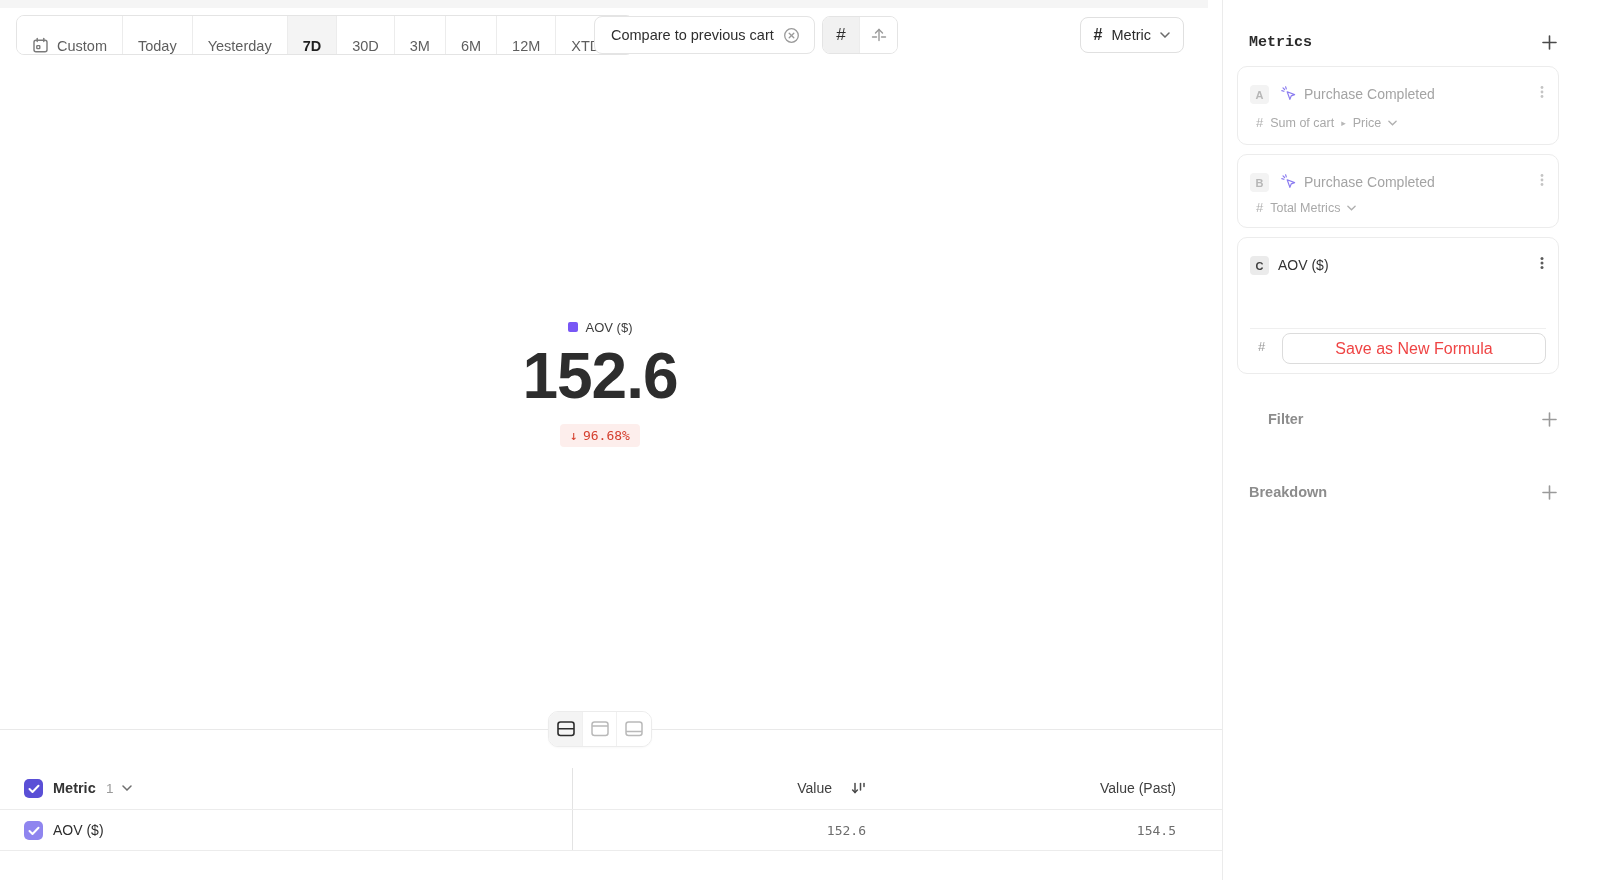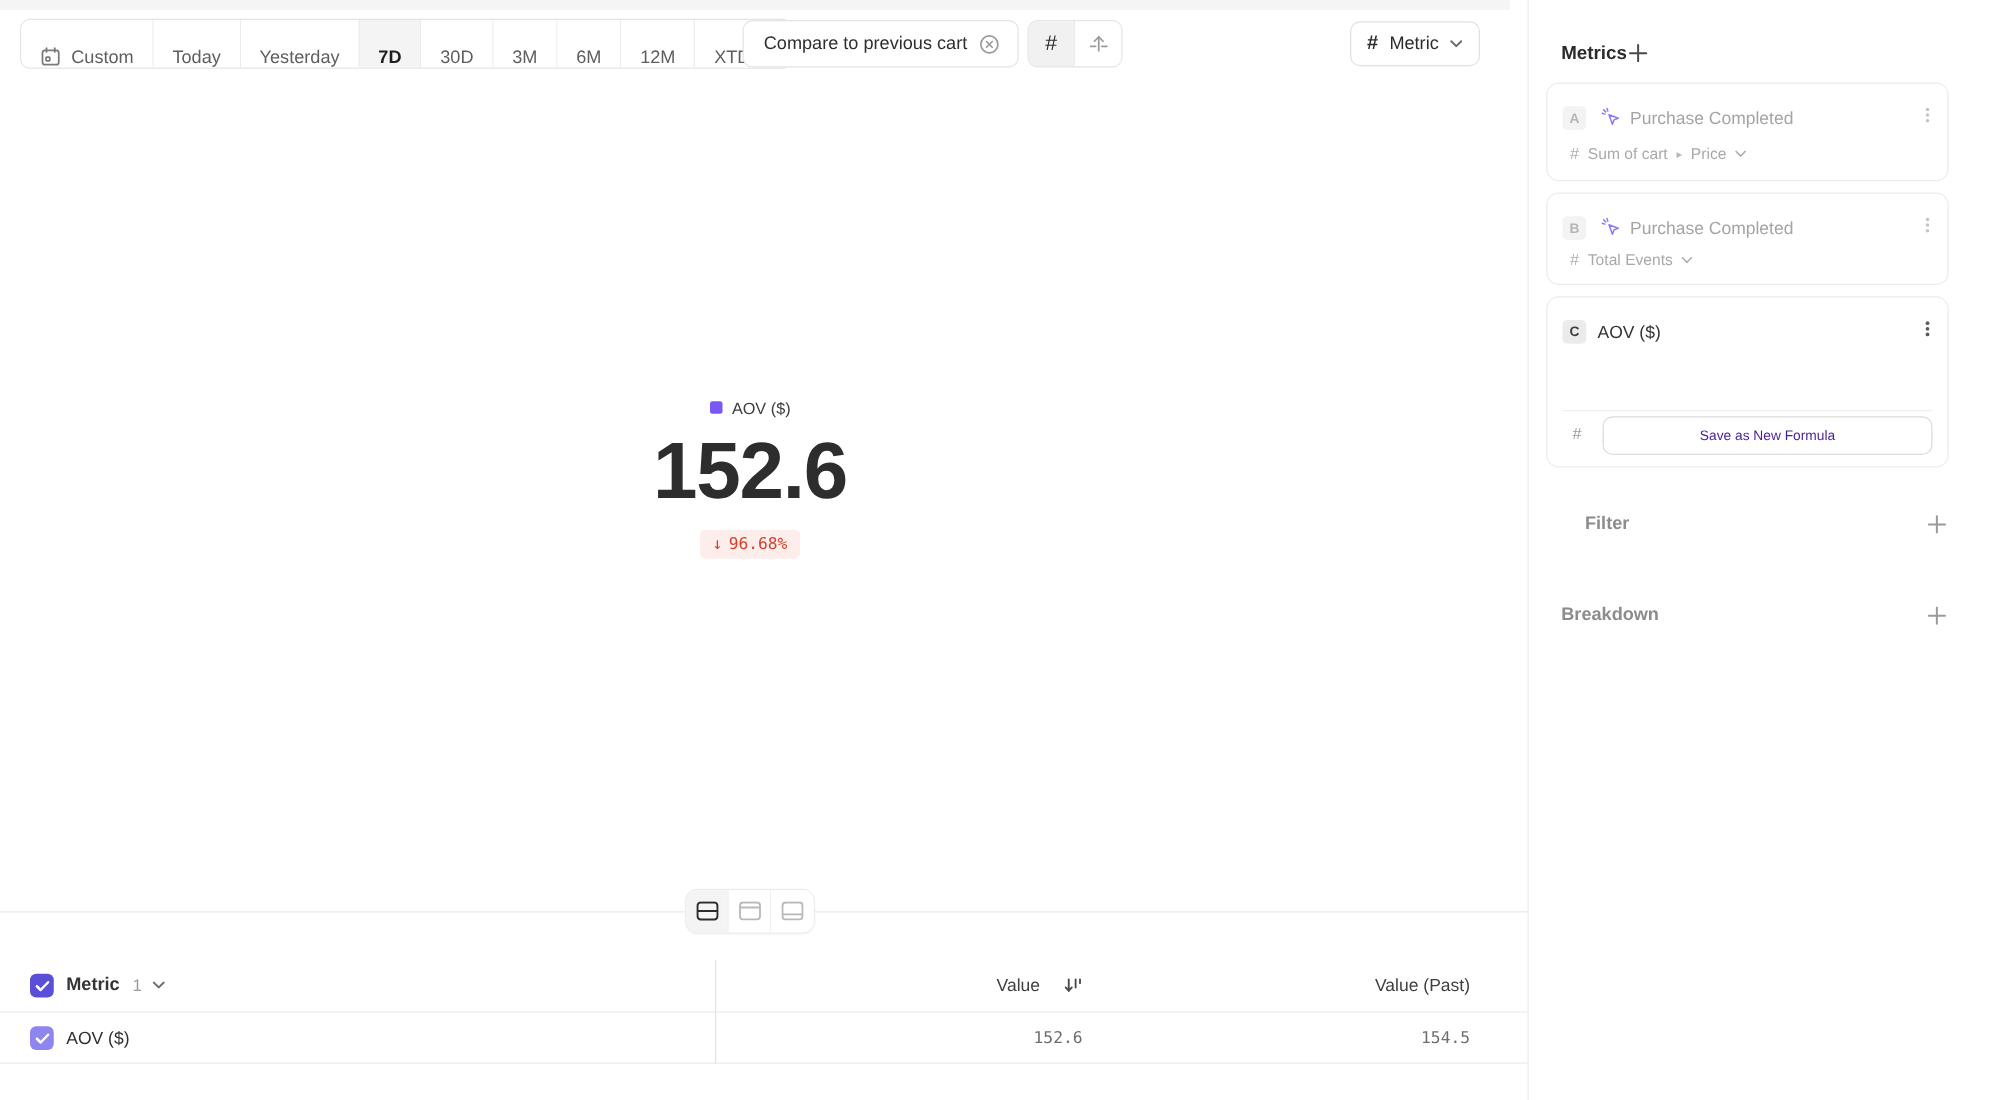--- a/index.html
+++ b/index.html
@@ -76,7 +76,7 @@
 
   
   .sb-title-row { position:absolute; left:26px; right:42px; top:33px; display:flex;
-                  justify-content:flex-start; align-items:center; }
+                  justify-content:space-between; align-items:center;font-family:Liberation Mono, monospace; }
   .sb-title { font-size:15px; font-weight:700; color:#2b2b2b; }
   .sb-section { position:absolute; left:26px; right:42px; display:flex; justify-content:space-between; align-items:center; }
   .sb-section .lbl { font-size:14.5px; font-weight:700; color:#8c8c8c; }

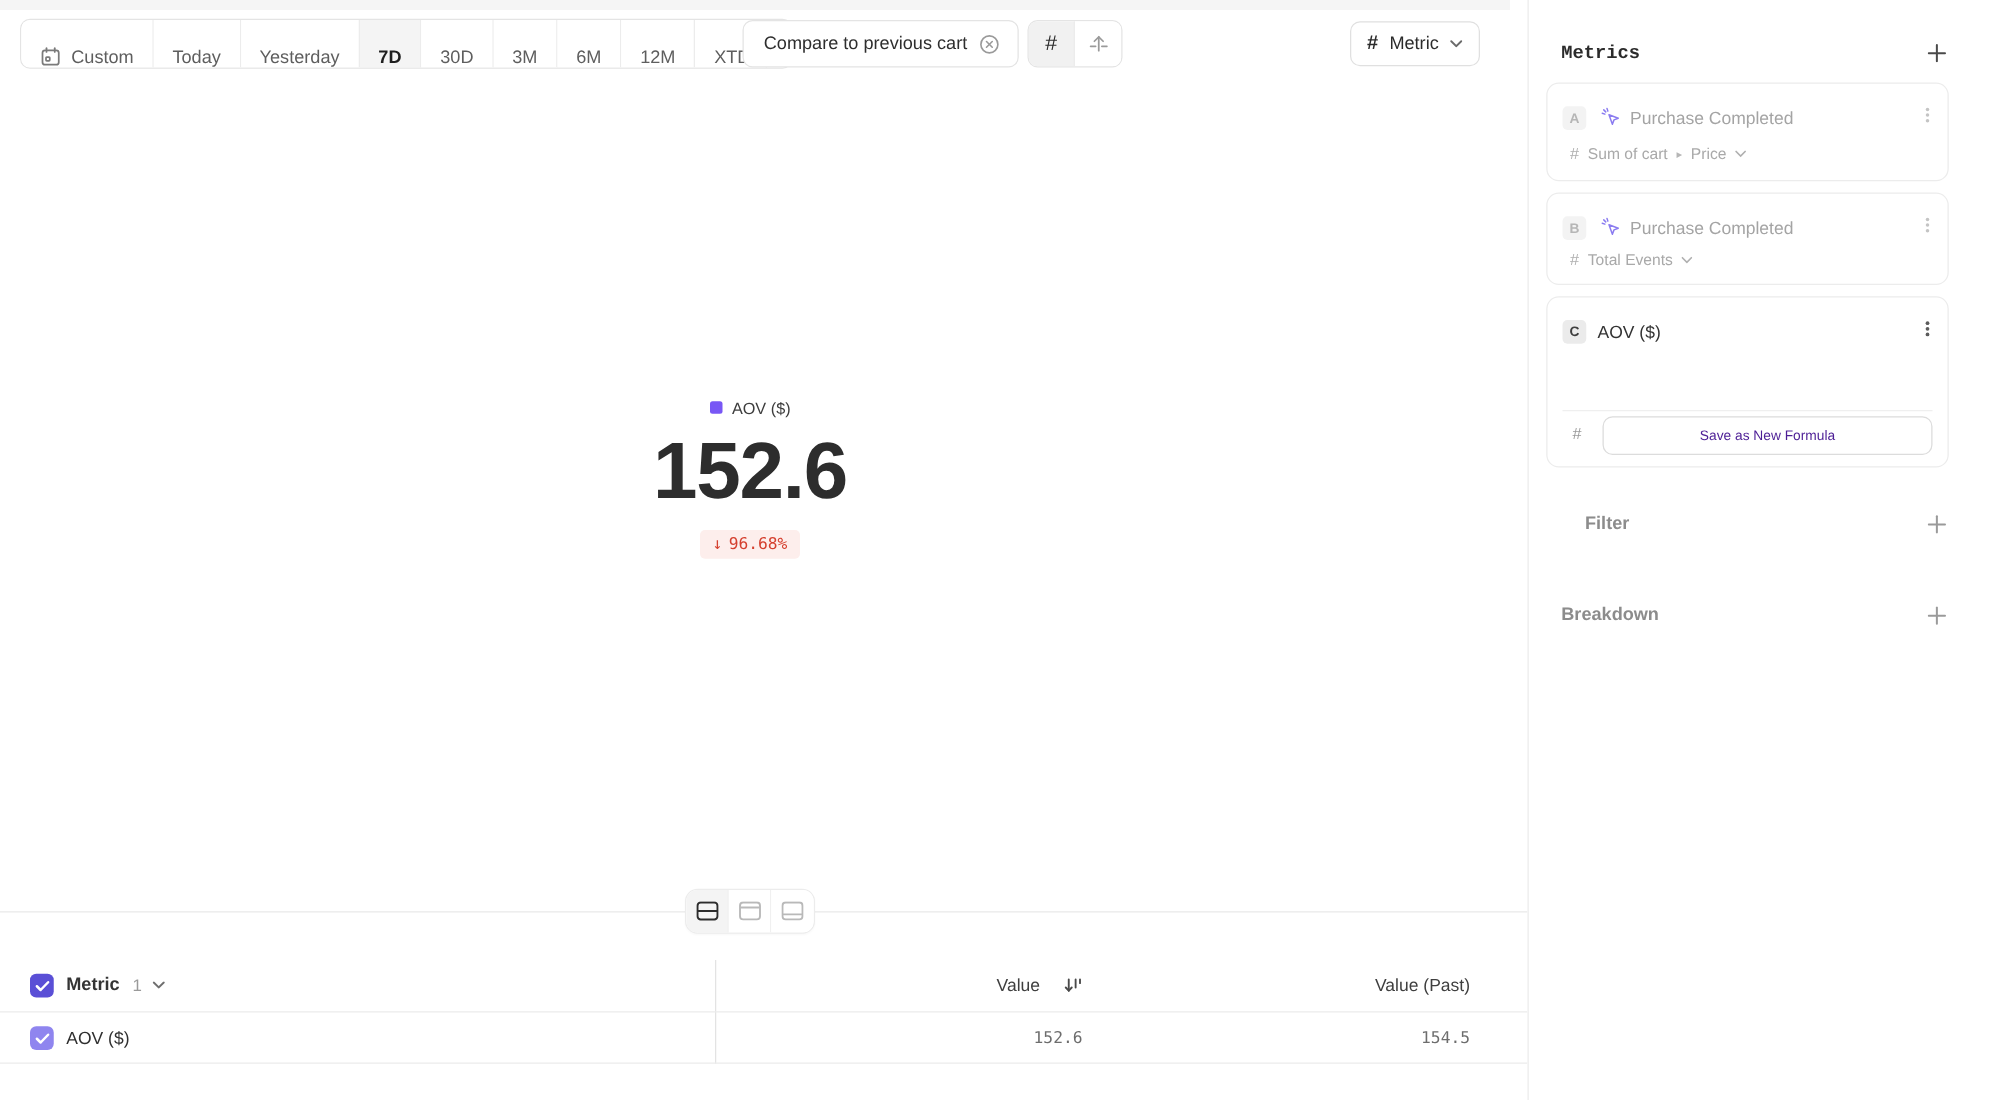--- a/index.html
+++ b/index.html
@@ -347,7 +347,7 @@
     </div>
     <div class="card-sub" style="top:45px;">
       <span class="hash">#</span>
-      <span>Total Events</span>
+      <span>Total Metrics</span>
       <span>
         <svg width="9" height="6" viewBox="0 0 10 6" fill="none" stroke="#b0b0b0" stroke-width="1.5" stroke-linecap="round">
             <polyline points="1,1 5,5 9,1"></polyline>

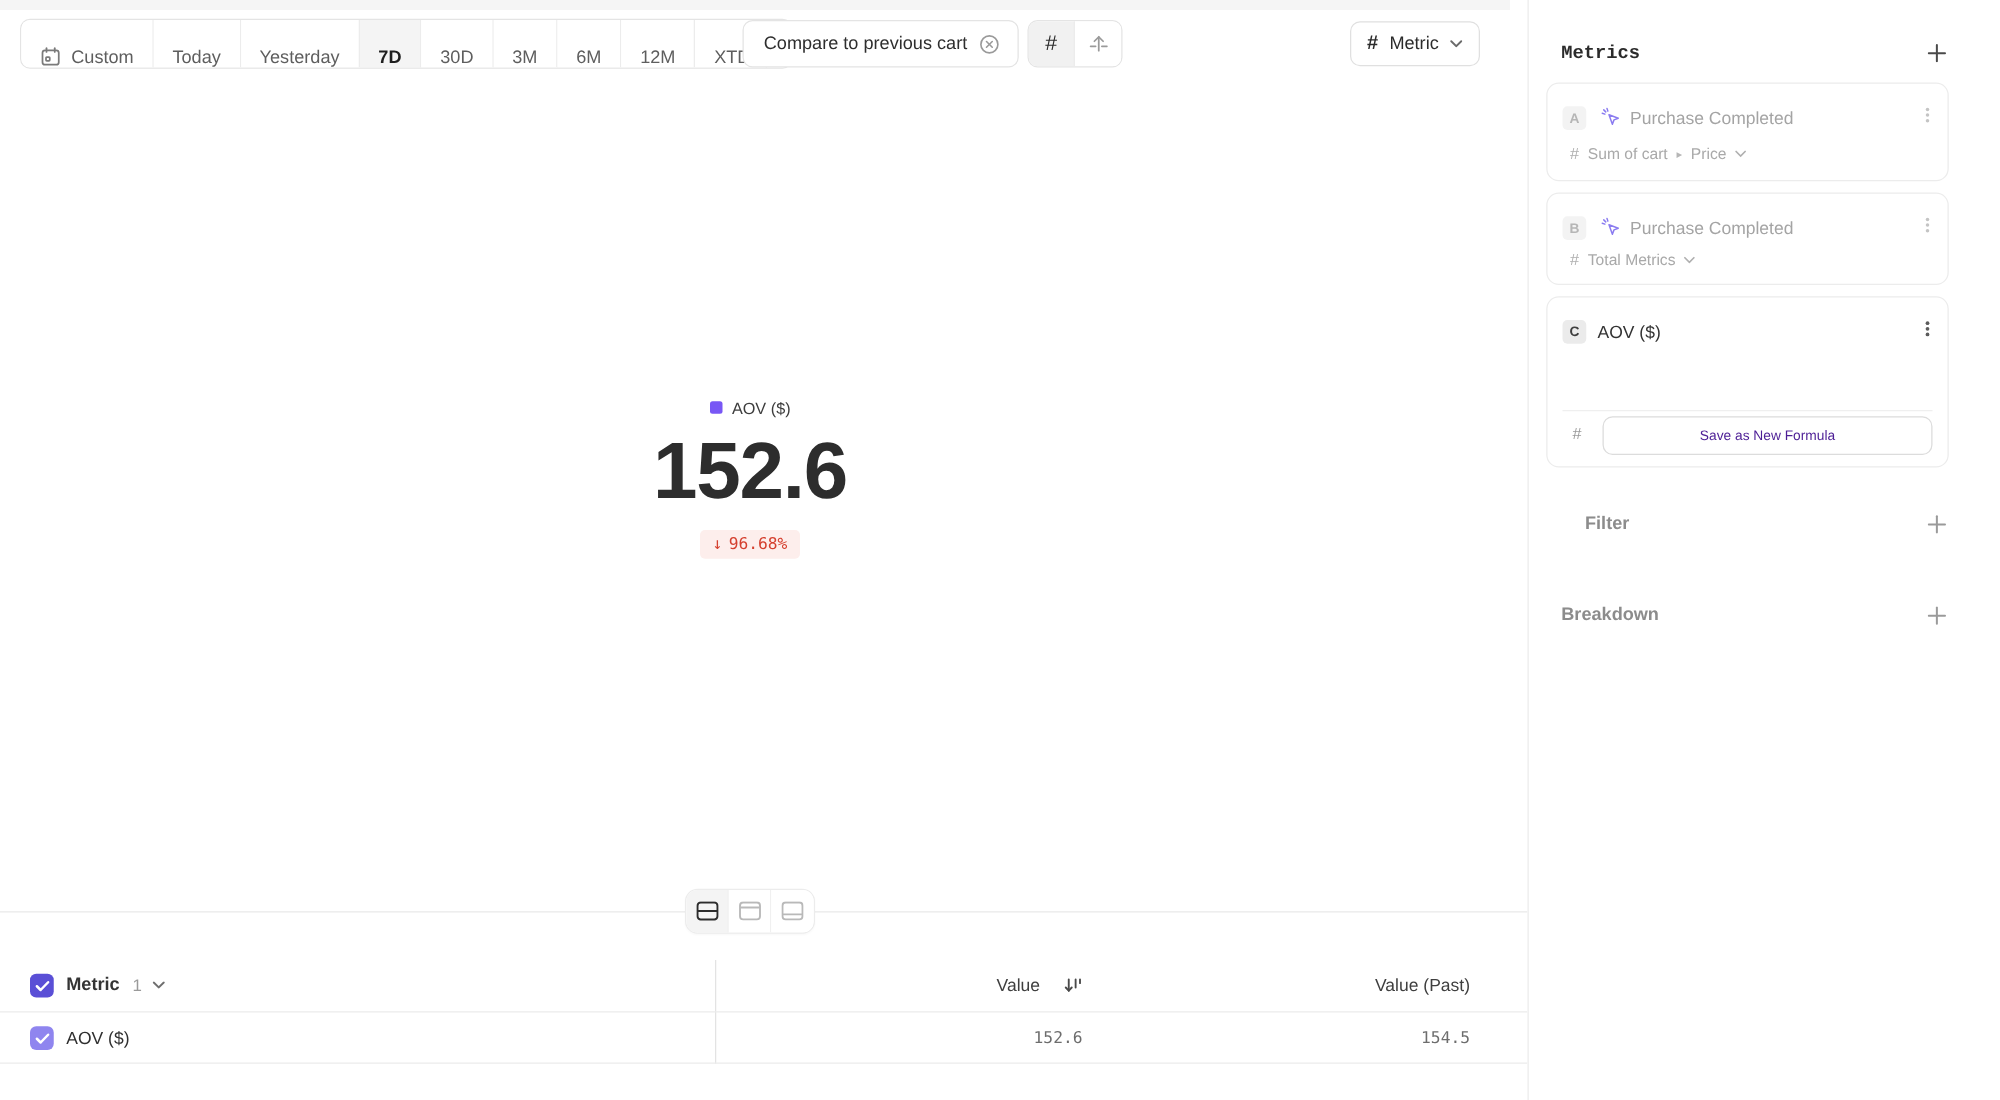--- a/index.html
+++ b/index.html
@@ -105,7 +105,7 @@
   .card-divider { position:absolute; left:12px; right:12px; top:90px; height:1px; background:#efefef; }
   .save-row-hash { position:absolute; left:20px; top:101px; font-size:13px; color:#9a9a9a; }
   .save-btn { position:absolute; left:44px; right:12px; top:95px; height:31px; background:#fff;
-              border:1px solid #dcdcdc; border-radius:8px; font-size:11px; color:#4c1d95;
+              border:1px solid #dcdcdc; border-radius:8px; font-size:16px; color:#ef4444;
               font-family:"Liberation Sans", sans-serif; cursor:pointer; }
 
   svg { display:block; }

